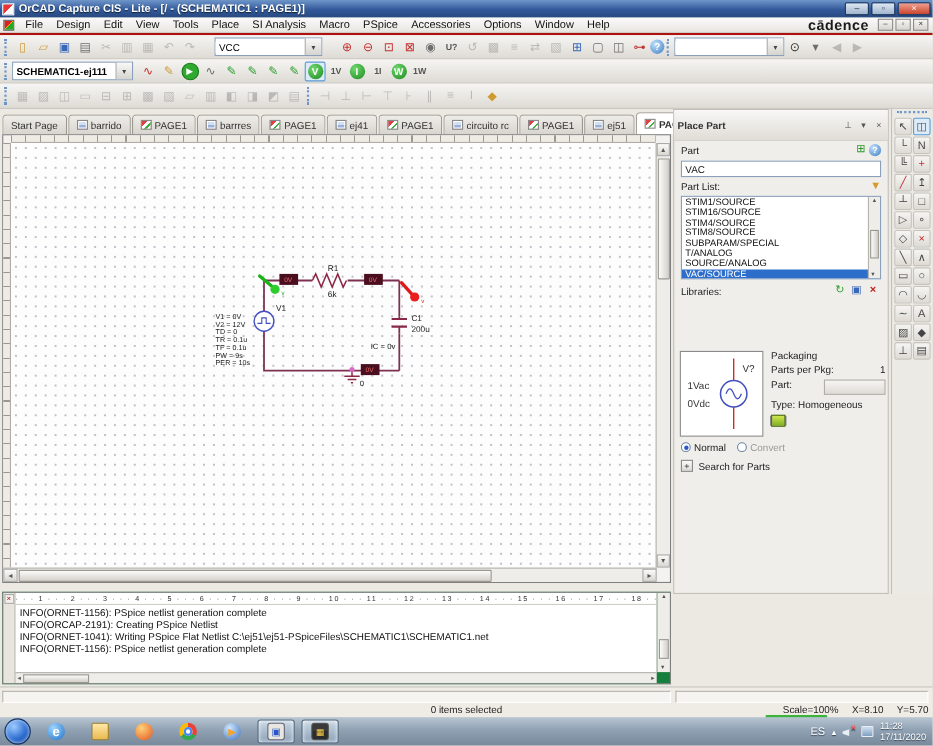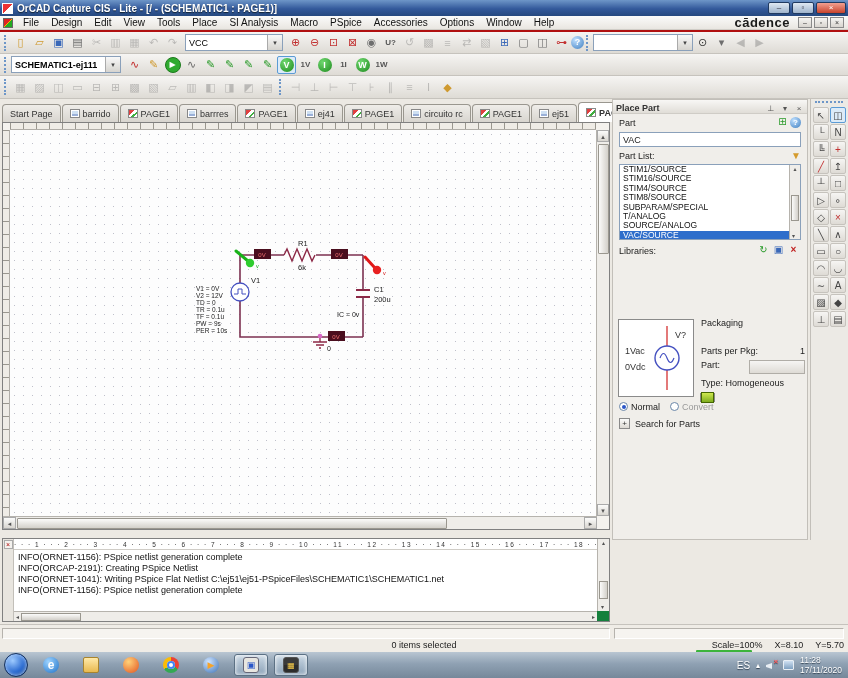--- a/index.html
+++ b/index.html
@@ -194,7 +194,7 @@
         <span class="tbi c-gray disabled" data-g="↶">↶</span>
         <span class="tbi c-gray disabled" data-g="↷">↷</span>
       </div>
-    <div class="combo" style="width:98px;margin:0 3px">
+    <div class="combo" style="width:98px;margin:0 13px">
       <input value="VCC" style="">
       <span class="dd">▾</span>
     </div>

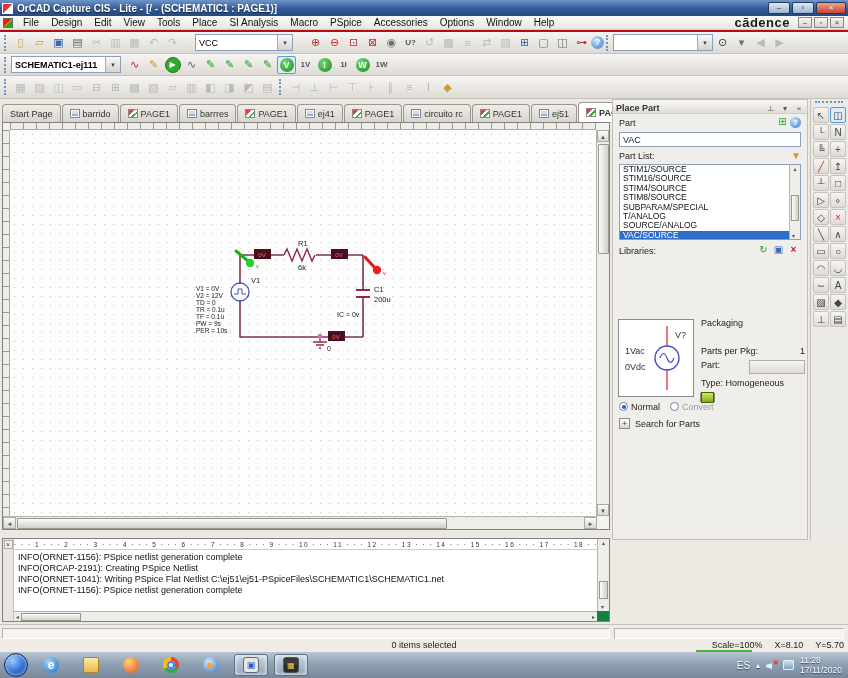--- a/index.html
+++ b/index.html
@@ -64,7 +64,7 @@
   .params{position:absolute;left:186px;top:155px;font-size:6.5px;line-height:7px;color:#222;white-space:nowrap}
   
   .panel{position:absolute;left:612px;top:99px;width:196px;height:441px;background:#f0eeea;border:1px solid #c2bfb9;font-size:9px}
-  .panel-h{height:14px;display:flex;align-items:flex-end;background:linear-gradient(#f8f7f5,#e0ddd7);border-bottom:1px solid #cfccc6;padding:0 3px;gap:4px}
+  .panel-h{height:28px;display:flex;align-items:center;background:linear-gradient(#f8f7f5,#e0ddd7);border-bottom:1px solid #cfccc6;padding:0 3px;gap:4px}
   .panel-h .ttl{font-weight:bold;color:#333;flex:1}
   .panel-h .pic{font-size:8px;color:#555;width:10px;text-align:center}
   .prow{display:flex;align-items:center;padding:2px 6px}

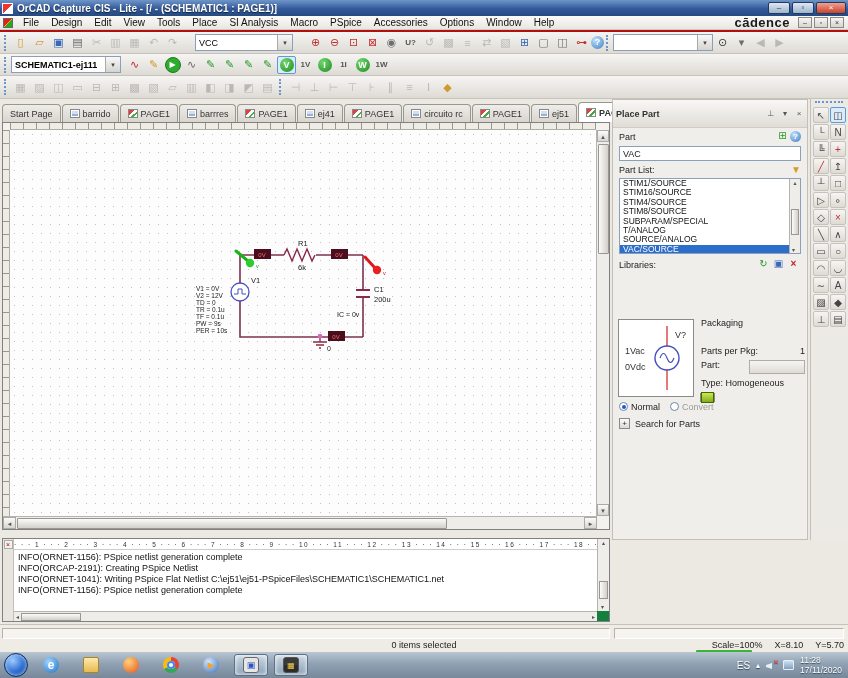--- a/index.html
+++ b/index.html
@@ -82,7 +82,7 @@
   .lb-scroll .tmb{position:absolute;left:1px;top:30px;width:8px;height:26px;background:linear-gradient(90deg,#fbfbfa,#d3d0ca);border:1px solid #9a978f}
   .preview{position:absolute;left:5px;top:219px;width:76px;height:78px;background:#fff;border:1px solid #8a8a8a}
   .pkg{position:absolute;left:88px;top:218px;width:104px}
-  .pkg .t{font-size:9px;color:#222;margin-bottom:18px}
+  .pkg .t{font-size:9px;color:#222;margin-bottom:3px}
   .pkg .row{display:flex;align-items:flex-start;margin-bottom:4px}
   .pkg .row .l{flex:1}
   .pkg select,.pkg .dis-combo{width:56px;height:14px;border:1px solid #b0ada7;background:linear-gradient(#f6f5f3,#dedbd5);font-size:7px;color:#999}

